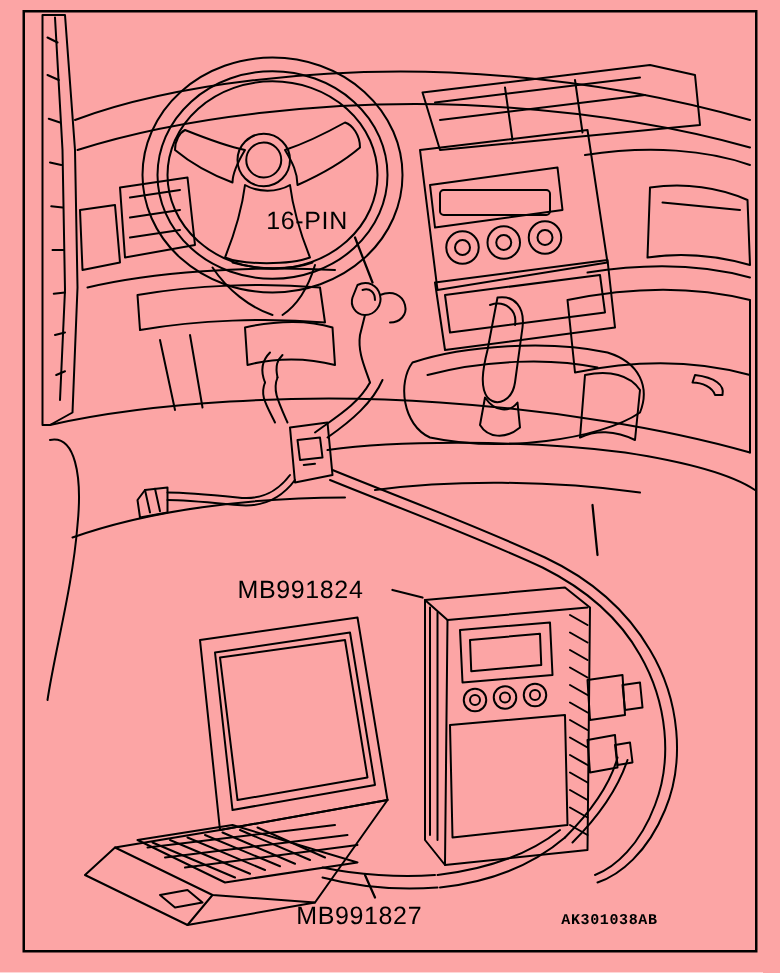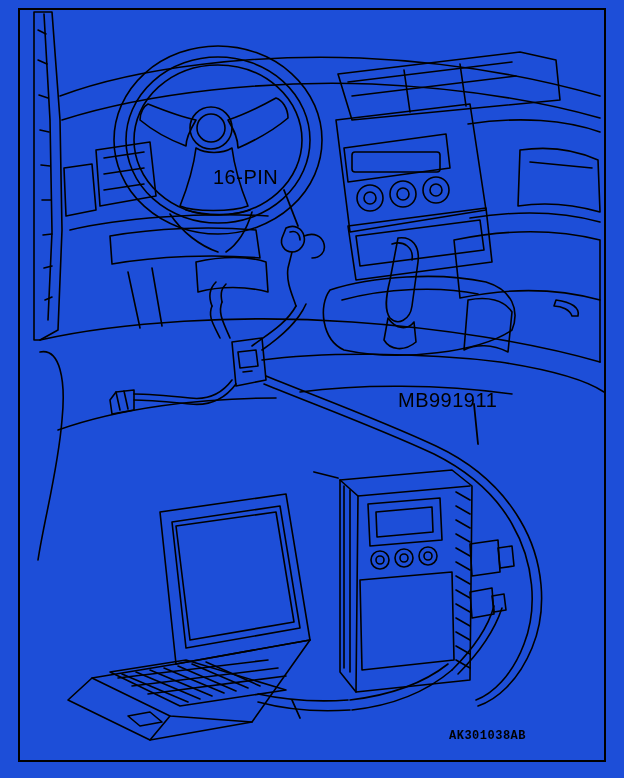--- a/index.html
+++ b/index.html
@@ -14,7 +14,7 @@
     position: relative;
     width: 624px;
     height: 778px;
-    background: #1d4ed8;
+    background: #fca5a5;
     overflow: hidden;
   }
   .frame {

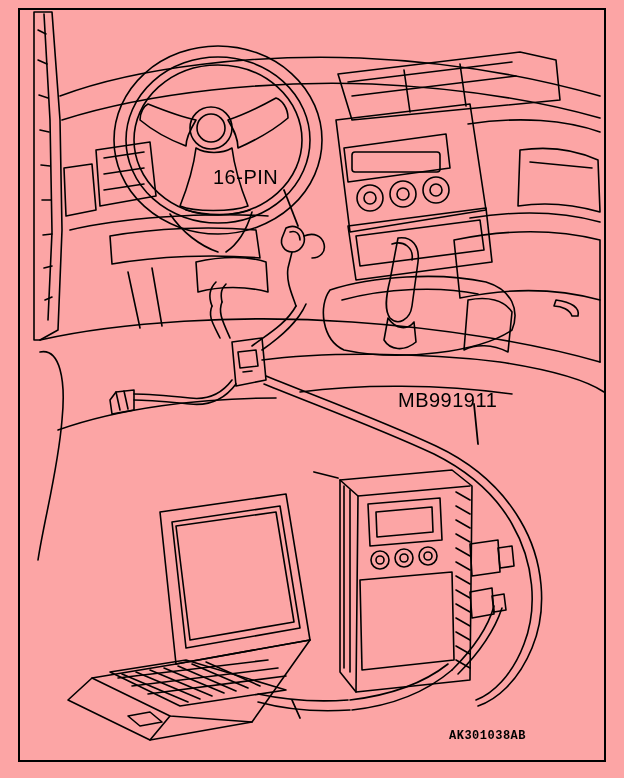--- a/index.html
+++ b/index.html
@@ -247,7 +247,6 @@
   </svg>
 
   <div class="lbl" id="label-16pin">16-PIN</div>
-  <div class="lbl" id="label-mb991911">MB991911</div>
 
   <div id="figure-code">AK301038AB</div>
 

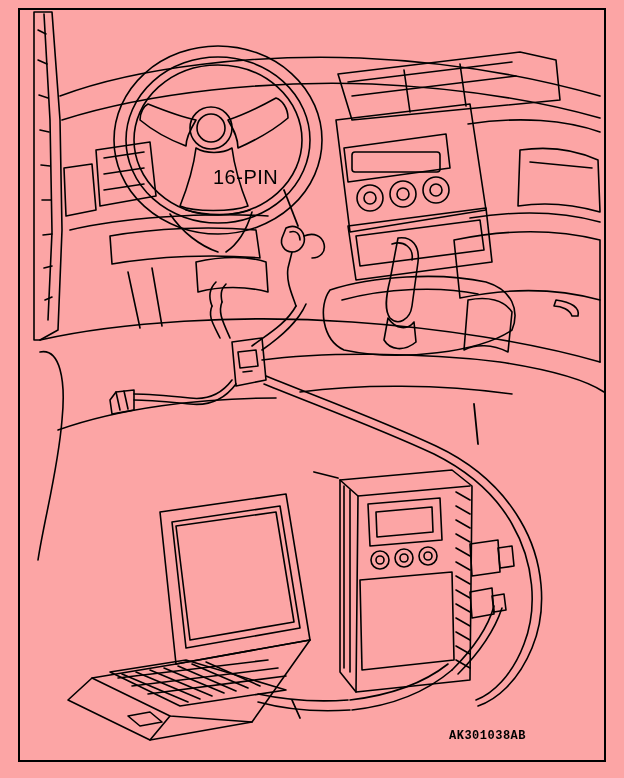--- a/index.html
+++ b/index.html
@@ -247,6 +247,7 @@
   </svg>
 
   <div class="lbl" id="label-16pin">16-PIN</div>
+  <div class="lbl" id="label-mb991824">MB991824</div>
 
   <div id="figure-code">AK301038AB</div>
 

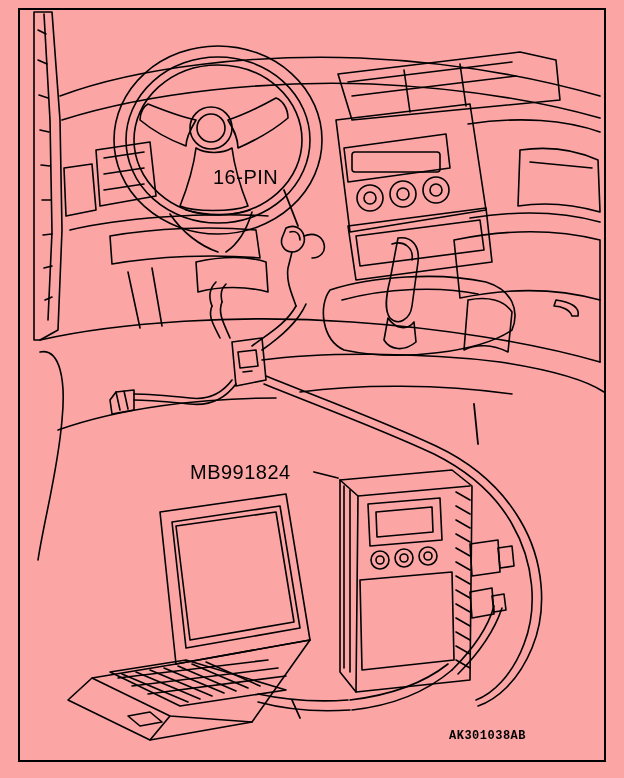--- a/index.html
+++ b/index.html
@@ -248,6 +248,7 @@
 
   <div class="lbl" id="label-16pin">16-PIN</div>
   <div class="lbl" id="label-mb991824">MB991824</div>
+  <div class="lbl" id="label-mb991827">MB991827</div>
 
   <div id="figure-code">AK301038AB</div>
 

